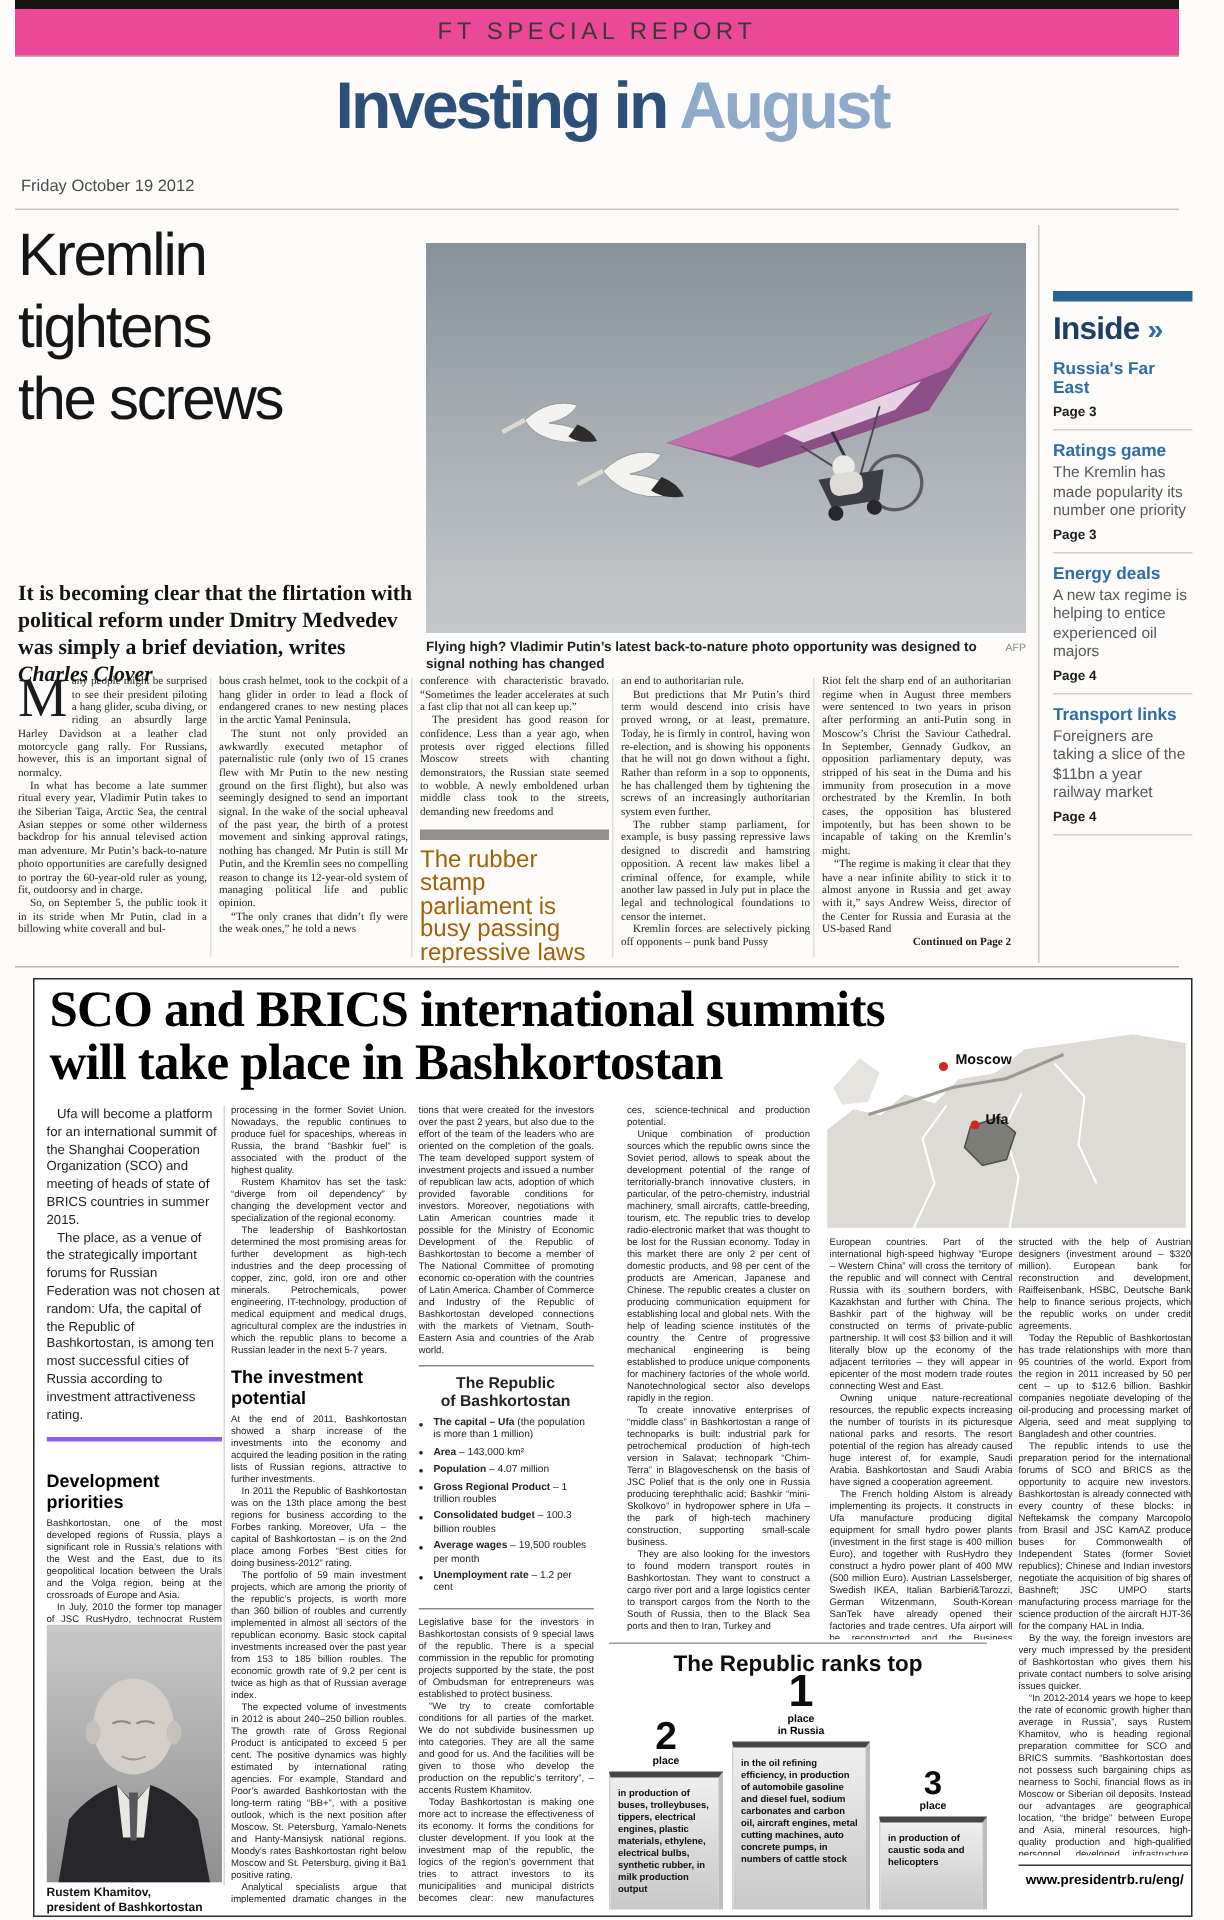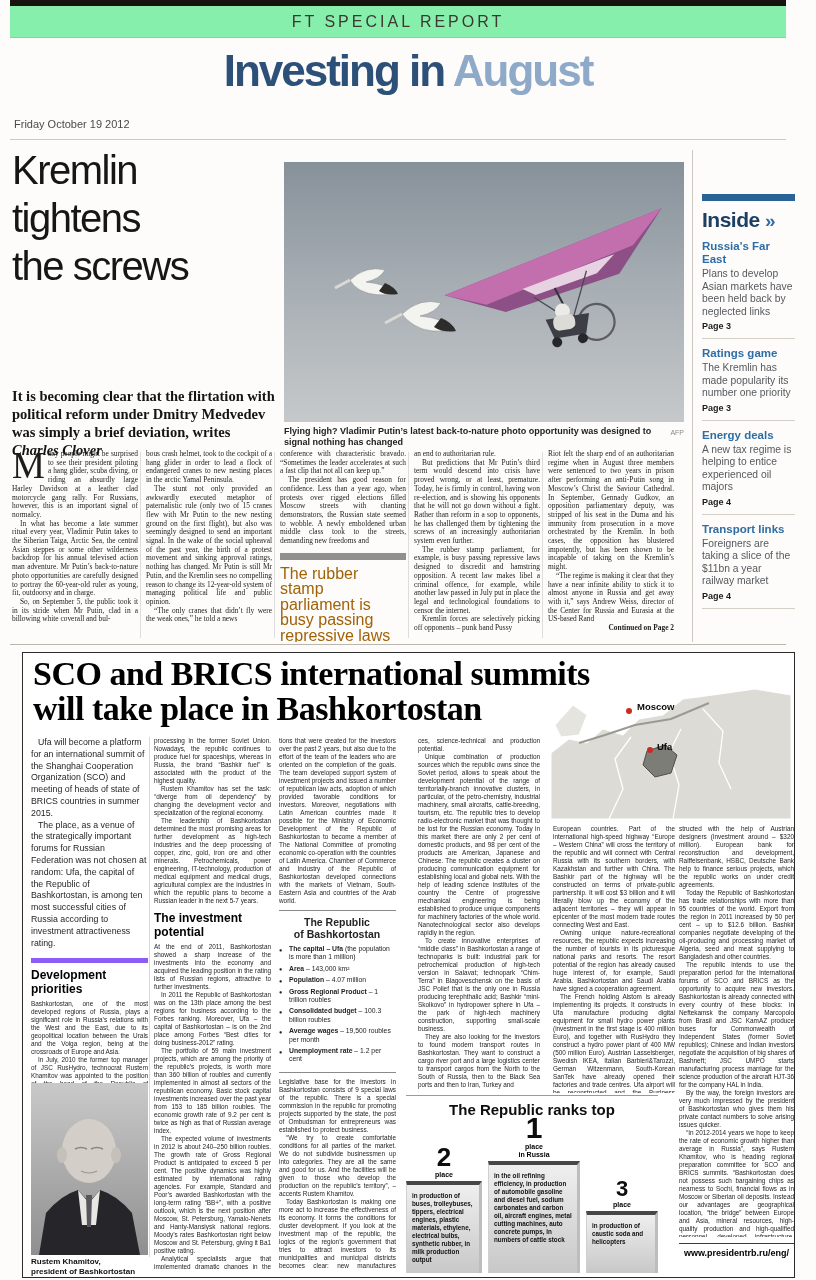--- a/index.html
+++ b/index.html
@@ -9,7 +9,7 @@
 
   
   .topbar{left:10px;top:0;width:776px;height:6px;background:#17140f;}
-  .banner{left:10px;top:6px;width:776px;height:31px;background:#86efac;border-bottom:1px solid #bdb6a2;
+  .banner{left:10px;top:6px;width:776px;height:31px;background:#ec4899;border-bottom:1px solid #bdb6a2;
           text-align:center;line-height:31px;font-size:16px;letter-spacing:3px;color:#3d3831;}
   .mtitle{left:0;top:46px;width:816px;text-align:center;font-weight:bold;font-size:44px;letter-spacing:-2px;}
   .mtitle .t1{color:#2d5078;} .mtitle .t2{color:#8fa9c9;}

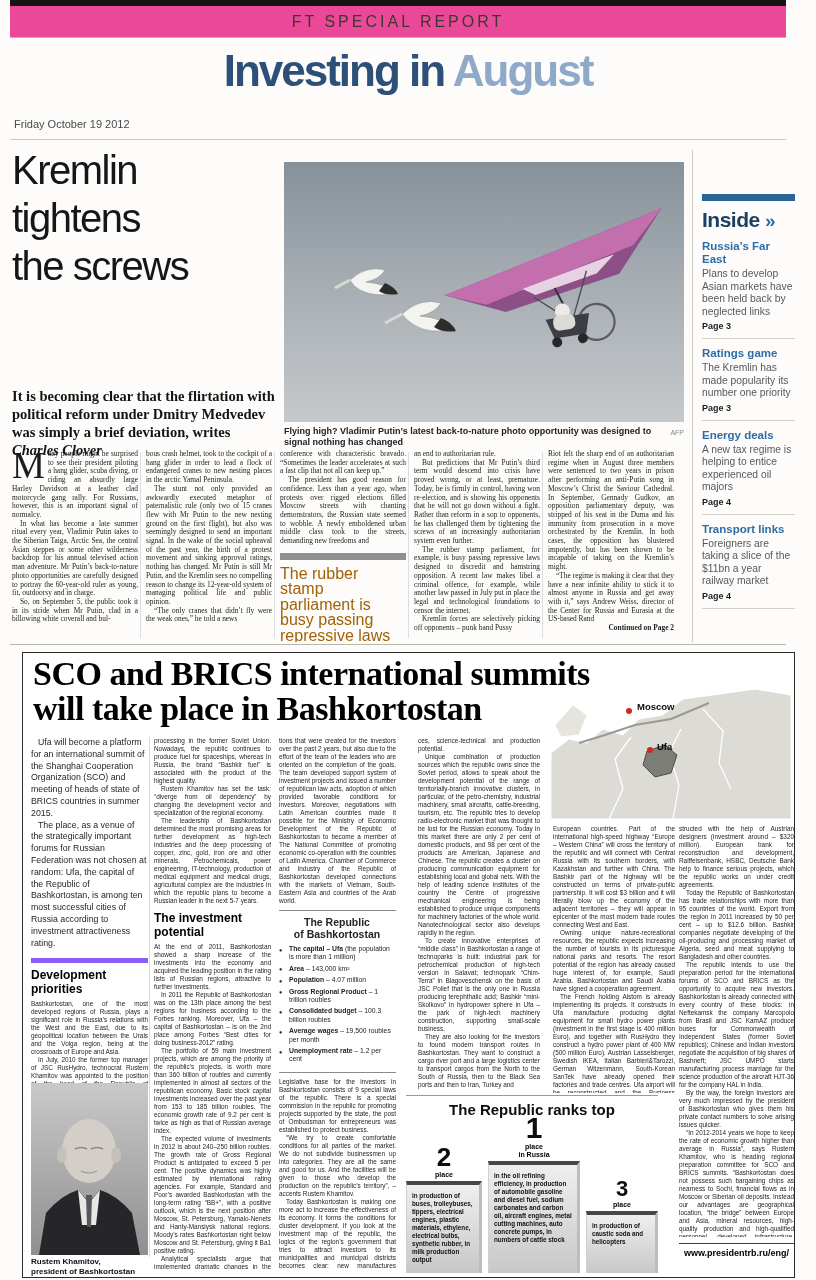--- a/index.html
+++ b/index.html
@@ -191,7 +191,6 @@
     </div>
     <div class="sb-item">
       <div class="sb-head">Russia's Far East</div>
-      <div class="sb-text">Plans to develop Asian markets have been held back by neglected links</div>
       <div class="sb-page">Page 3</div>
     </div>
     <div class="sb-item">

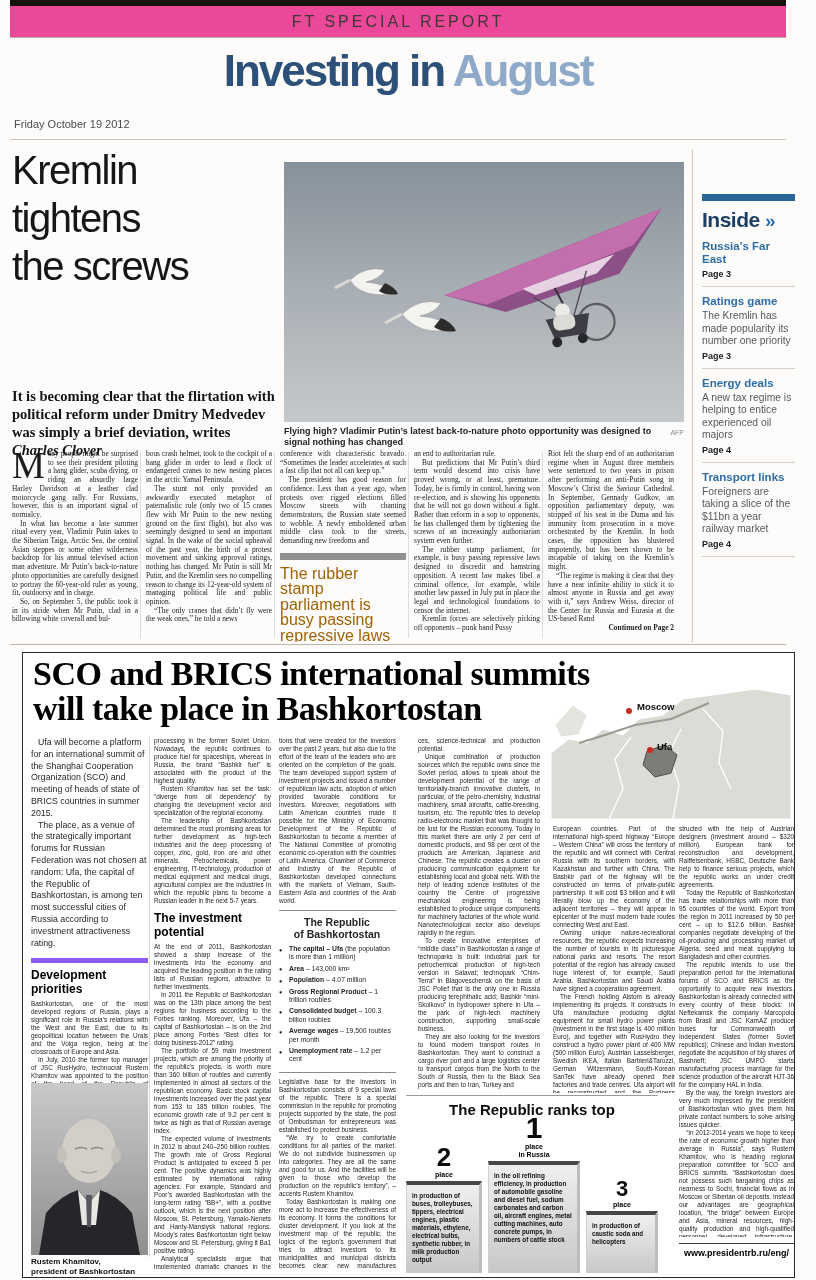--- a/index.html
+++ b/index.html
@@ -60,7 +60,7 @@
   .adcol p{margin:0;text-indent:7px;}
   .adcol p.ni{text-indent:0;}
   .ad-h2{font-size:12px;line-height:13.5px;font-weight:bold;text-align:left;margin:7px 0 4px;color:#000;}
-  .ad-h2.ruled{border-top:5px solid #8b5cf6;padding-top:6px;margin-top:9px;}
+  .ad-h2.ruled{border-top:3px solid #8b5cf6;padding-top:20px;margin-top:9px;}
   .adcolrule{position:absolute;left:126px;top:84px;width:1px;height:520px;background:#d8d8d8;}
 
   .fb{border-top:1px solid #8a8a8a;border-bottom:1px solid #8a8a8a;padding:5px 1px 5px 0;margin:5px 0;}

